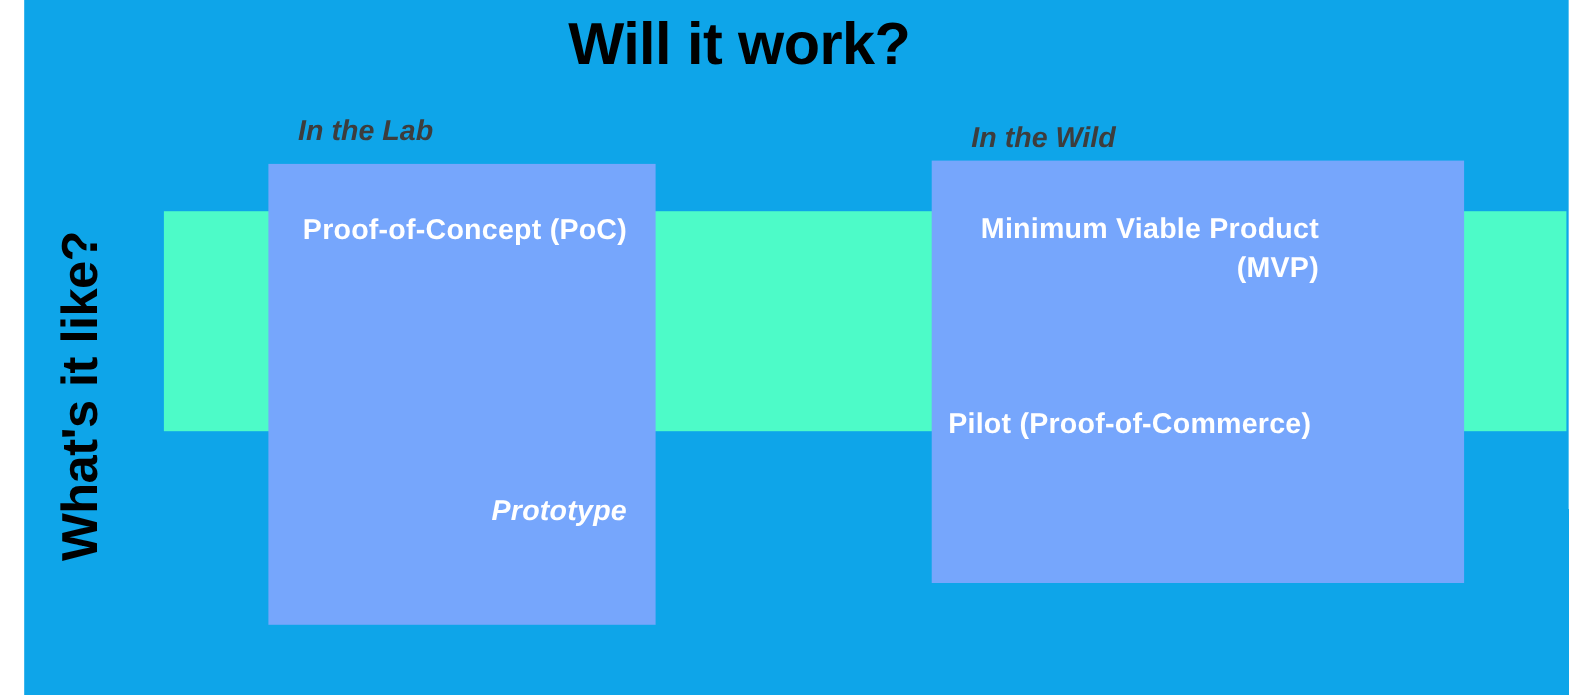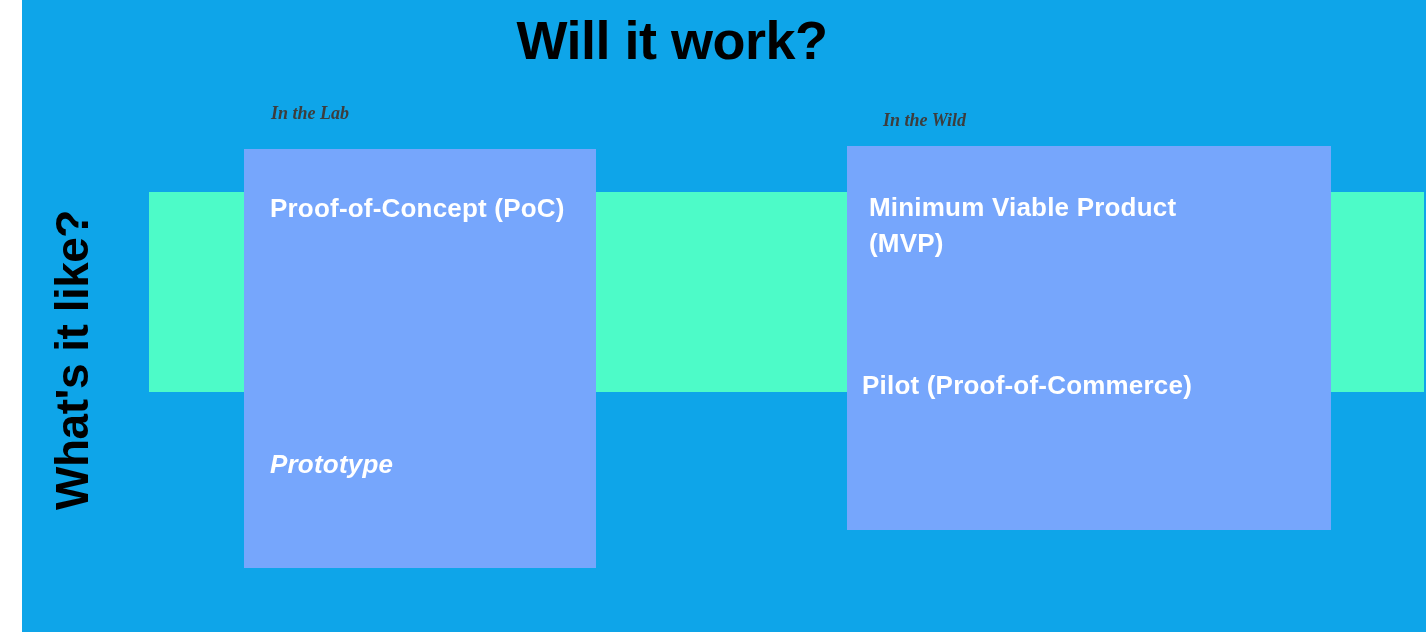--- a/index.html
+++ b/index.html
@@ -68,12 +68,11 @@
   
   .column-header {
     position: absolute;
-    font-size: 18px;
+    font-size: 26px;
     font-weight: bold;
     font-style: italic;
     color: #3d3d3d;
     white-space: nowrap;
-    font-family: Liberation Serif, serif;
   }
   #header-lab  { left: 249px; top: 103px; }
   #header-wild { left: 861px; top: 110px; }

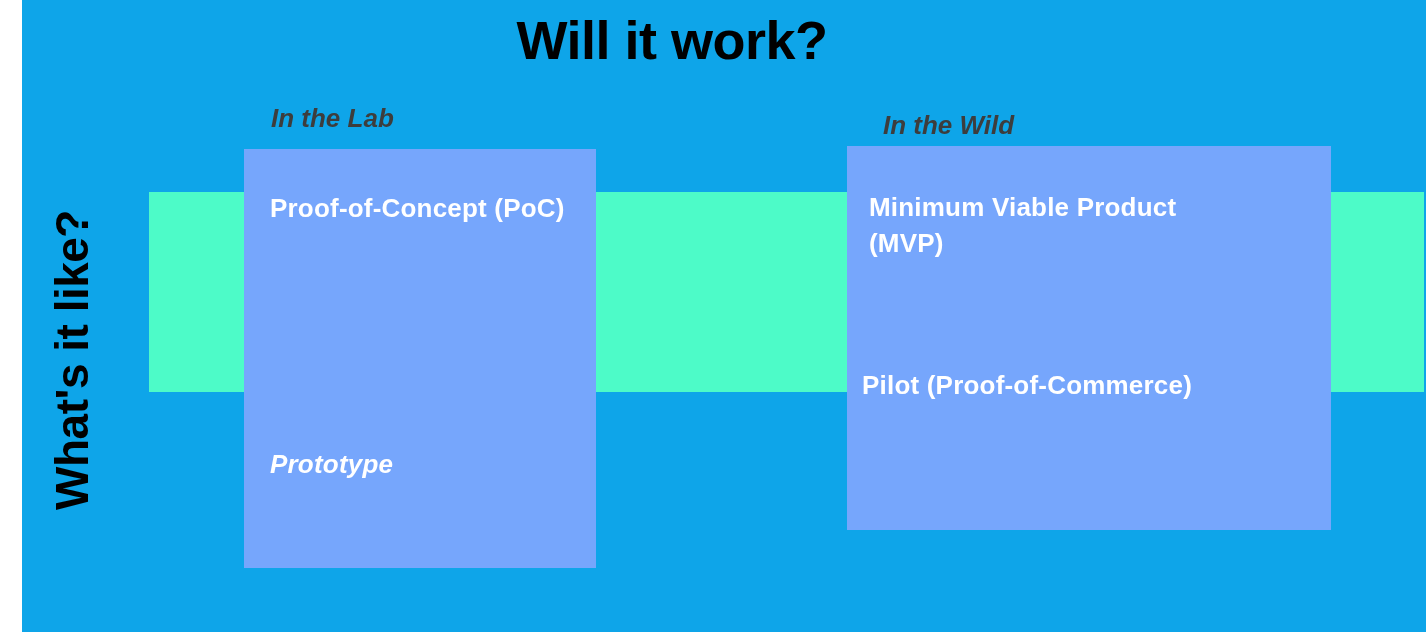--- a/index.html
+++ b/index.html
@@ -102,6 +102,7 @@
     font-weight: 600;
     line-height: 1.38;
     letter-spacing: 0.2px;
+    text-align: right;
   }
   
   #item-poc       { left: 26px; top: 42px;  width: 300px; }

